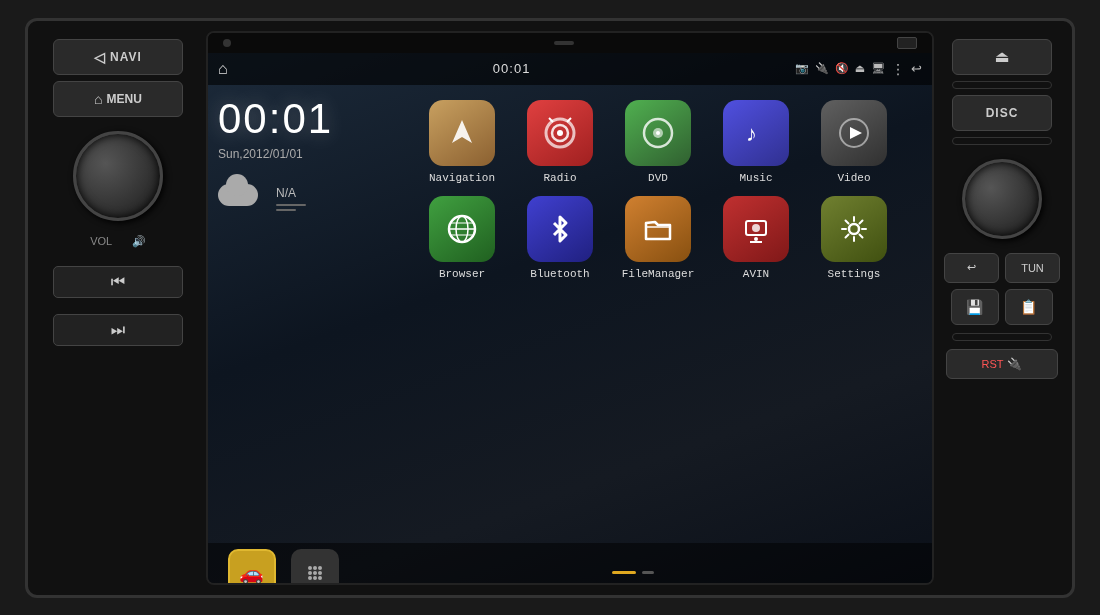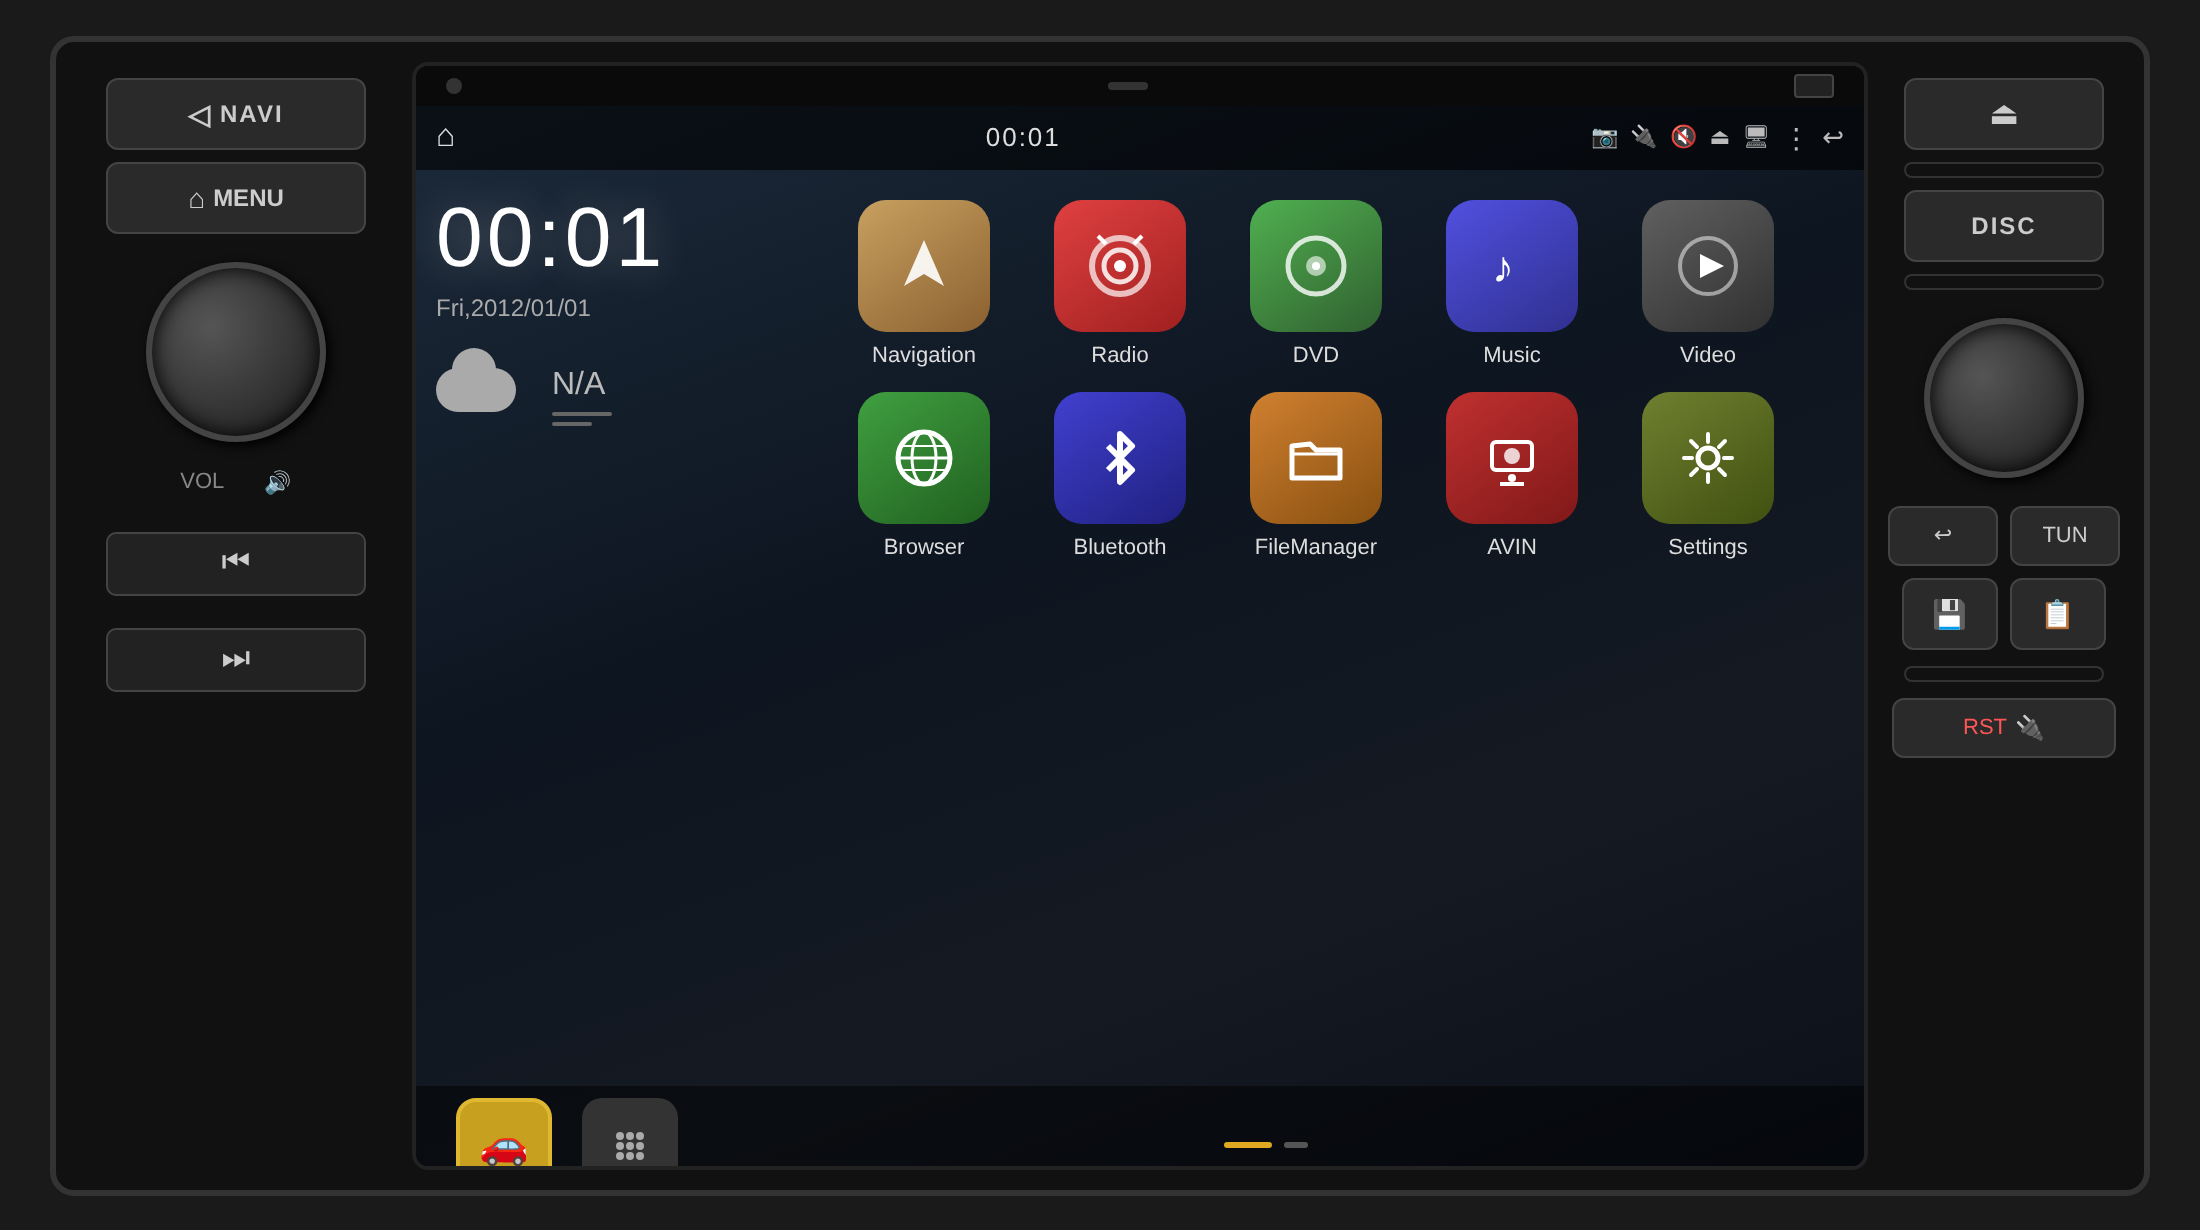--- a/index.html
+++ b/index.html
@@ -474,7 +474,7 @@
 
         <div class="widget-area">
           <div class="clock-display">00:01</div>
-          <div class="date-display">Fri,2012/01/01</div>
+          <div class="date-display">Sun,2012/01/01</div>
           <div class="weather-widget">
             <div class="weather-icon">
               <div class="cloud"></div>

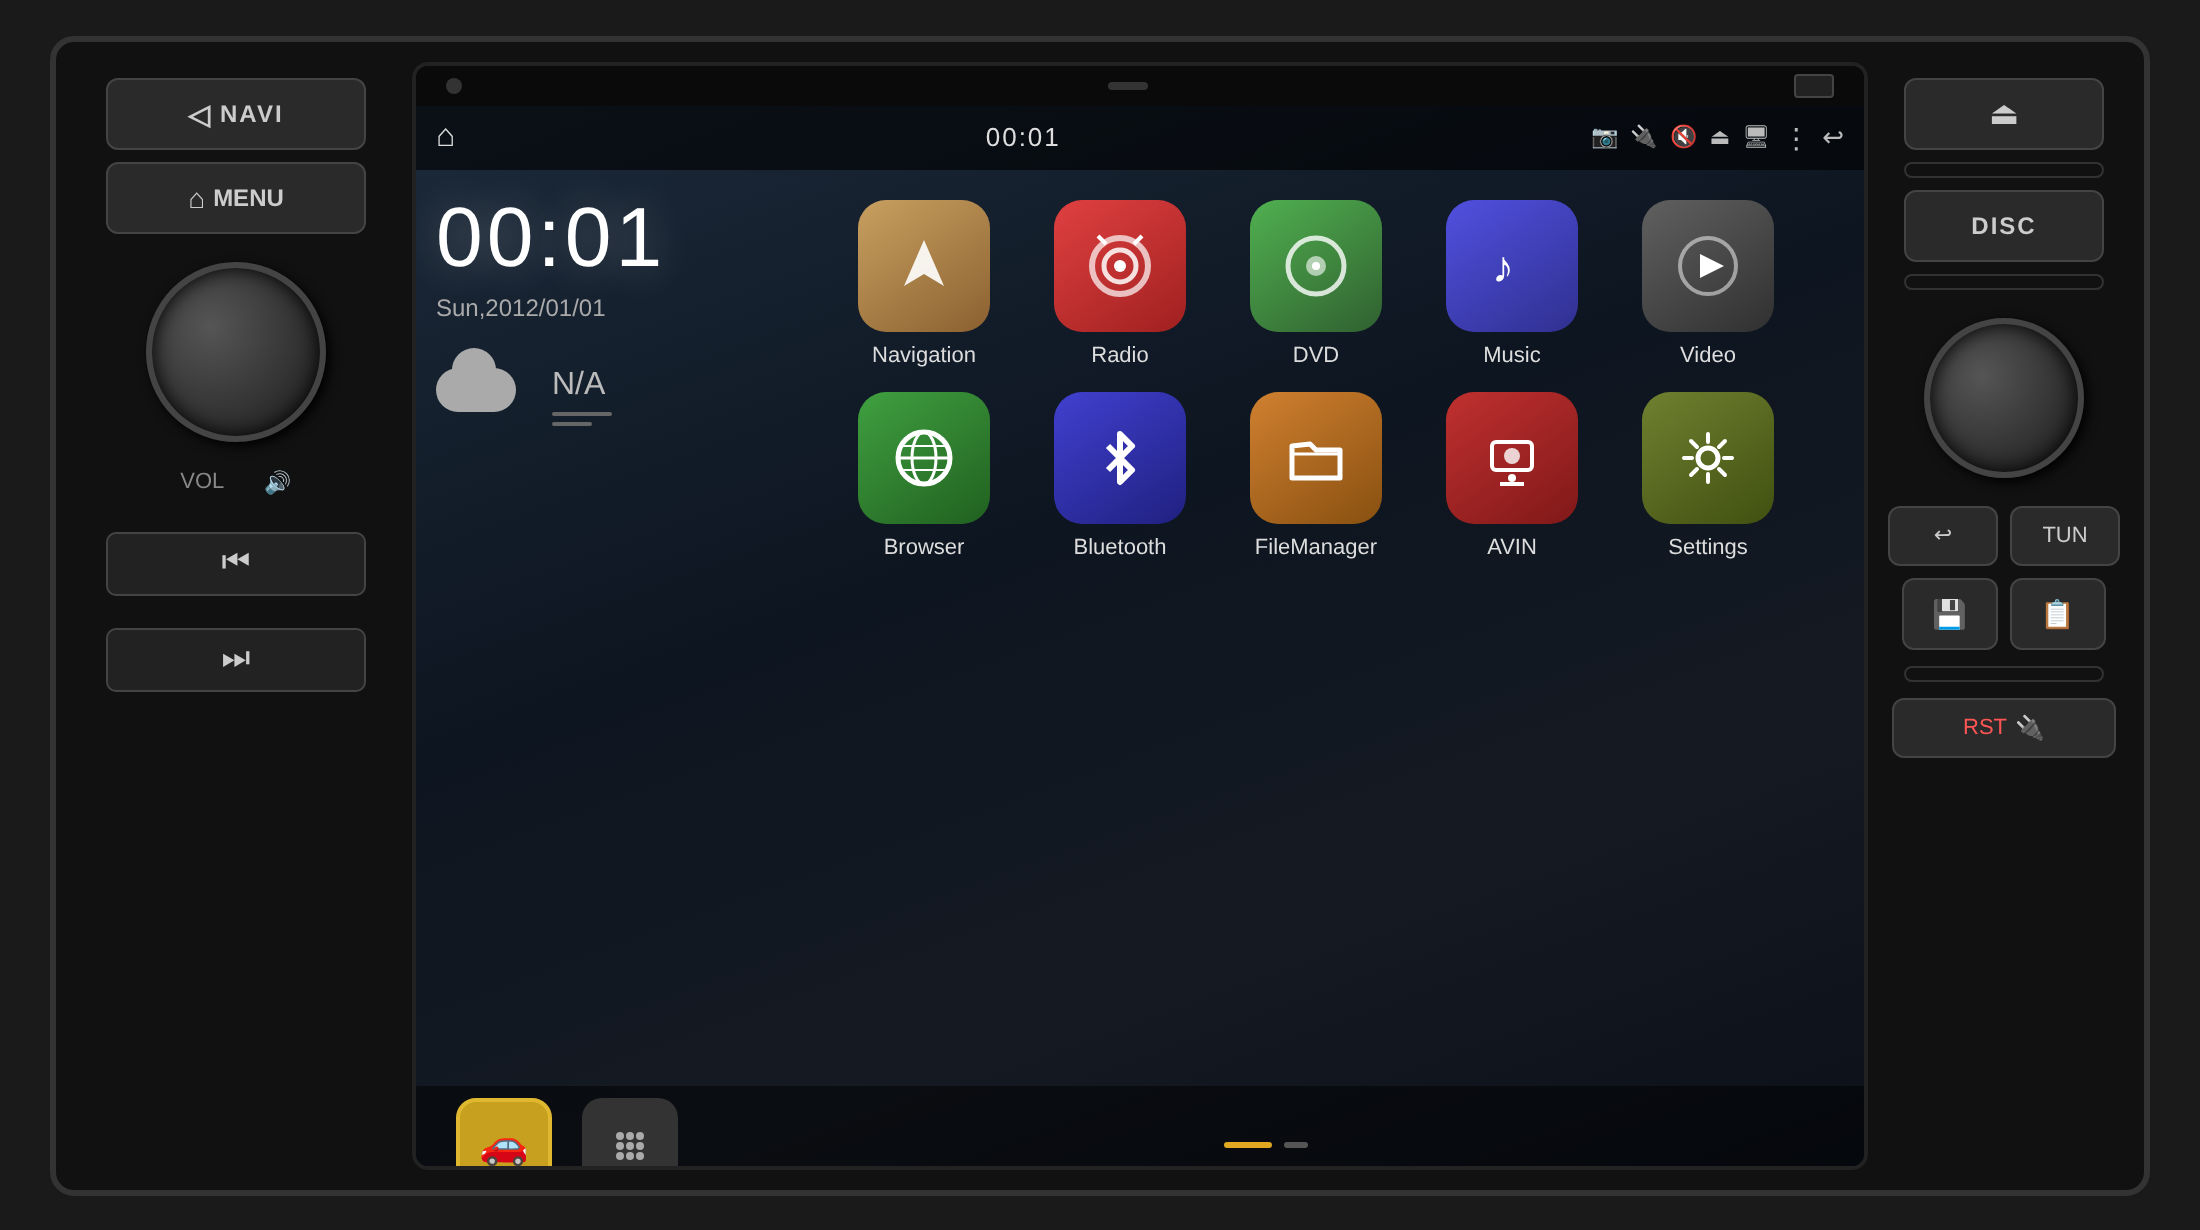--- a/index.html
+++ b/index.html
@@ -259,6 +259,7 @@
       color: #ddd;
       font-size: 11px;
       text-align: center;
+      font-family: Liberation Mono, monospace;
     }
 
     

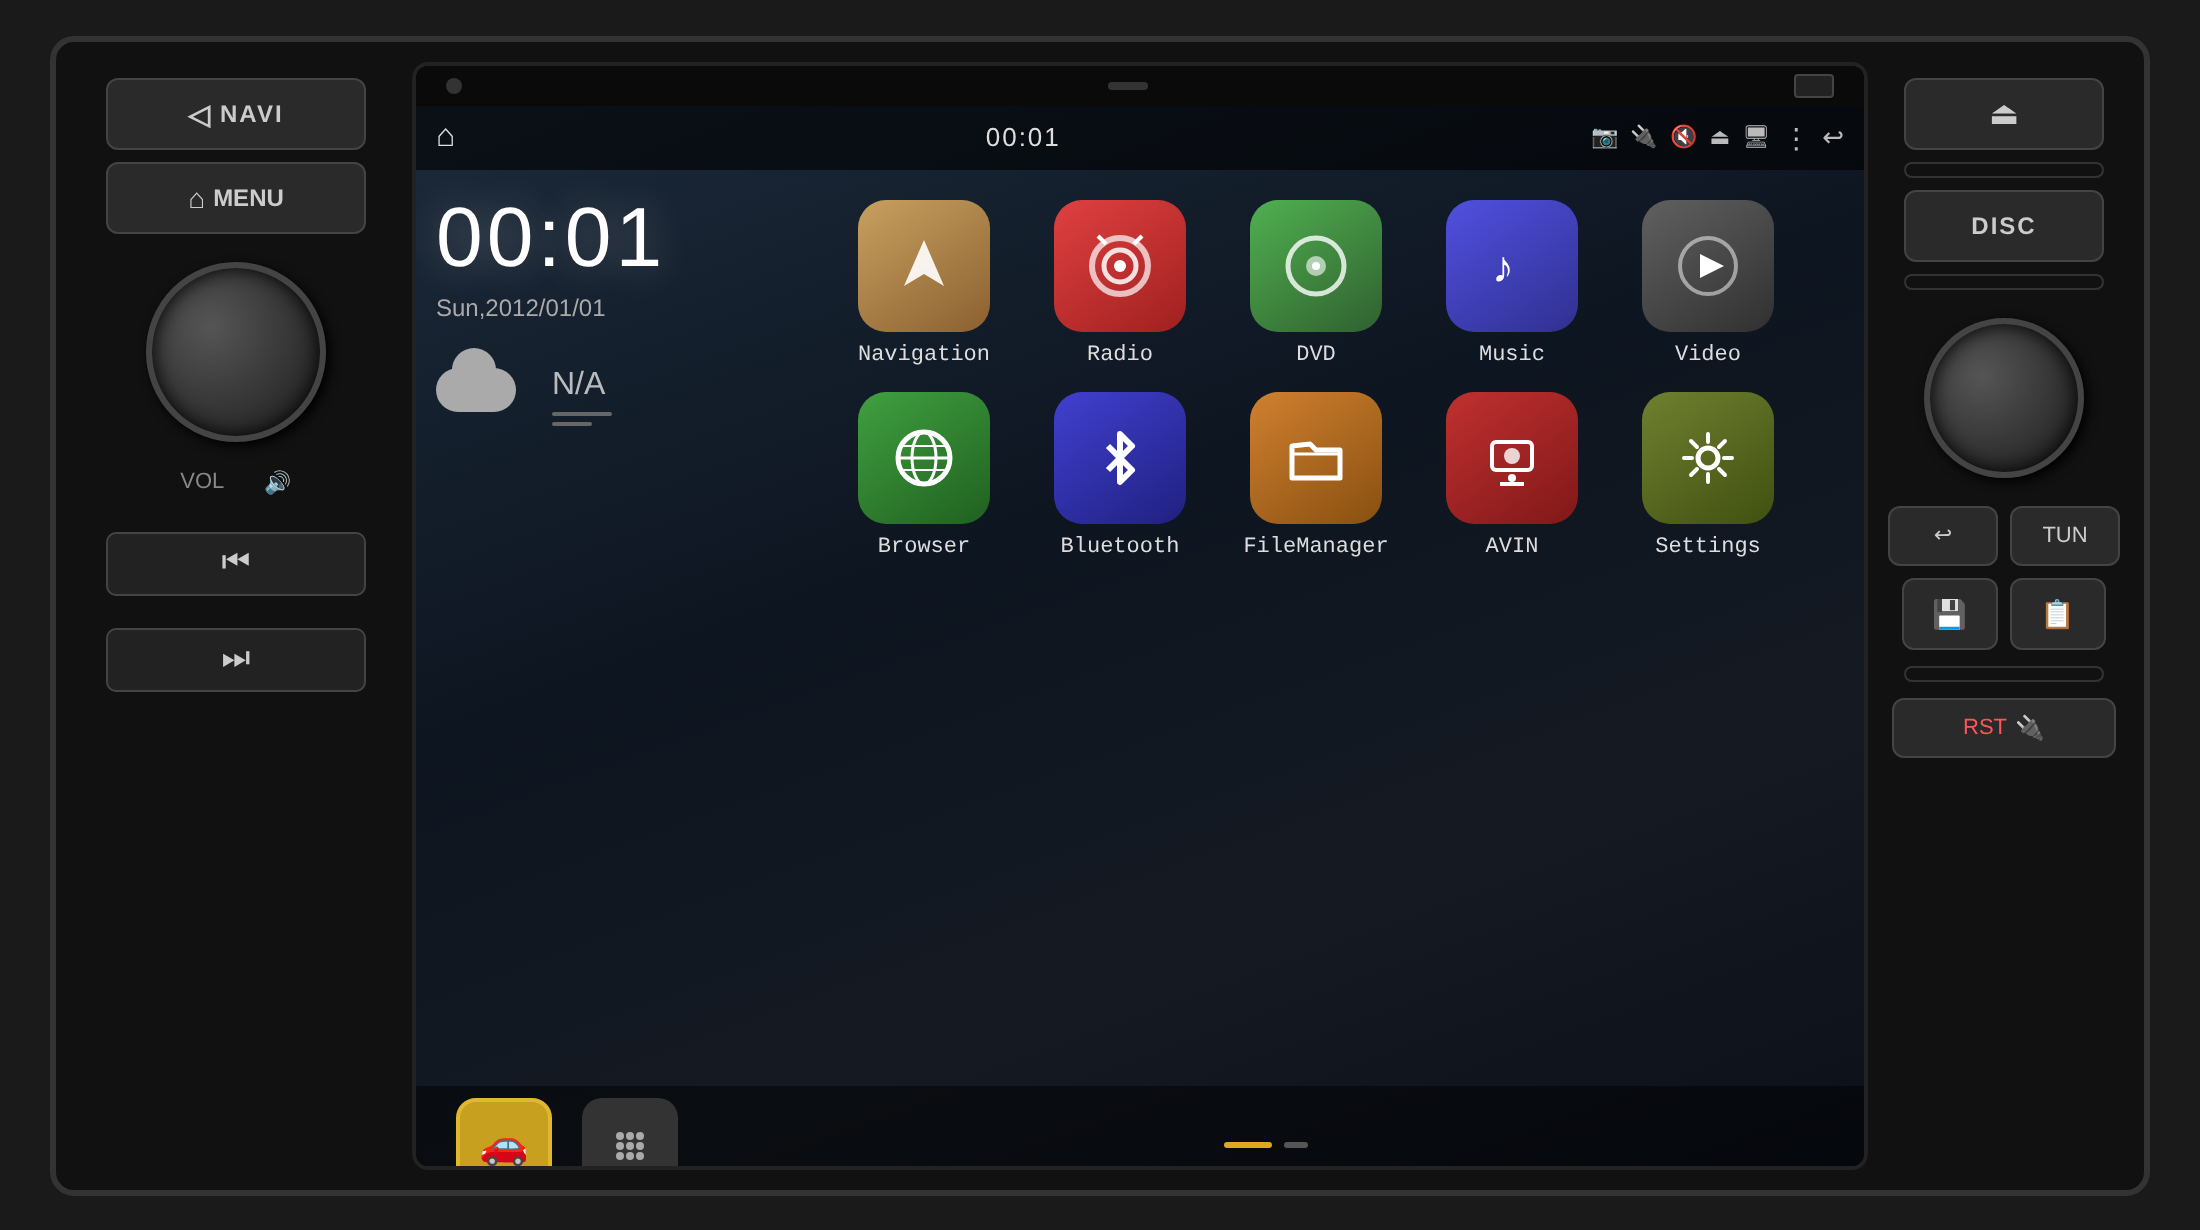--- a/index.html
+++ b/index.html
@@ -481,7 +481,7 @@
               <div class="cloud"></div>
             </div>
             <div>
-              <div style="color:#bbb;font-size:16px">N/A</div>
+              <div style="color:#bbb;font-size:12px">N/A</div>
               <div class="weather-lines">
                 <div class="weather-line"></div>
                 <div class="weather-line"></div>

